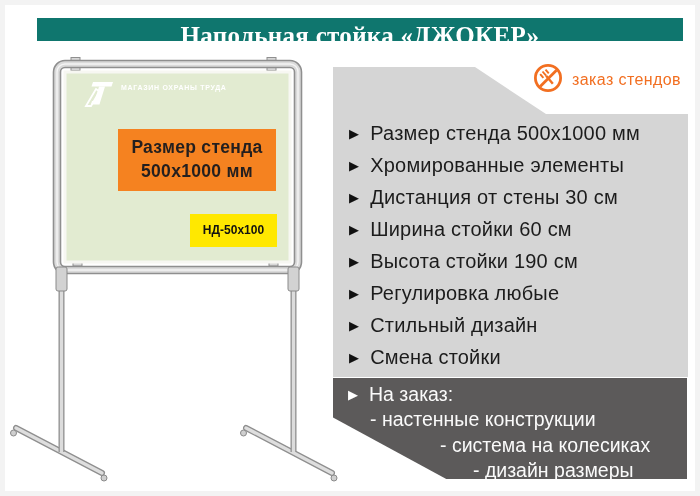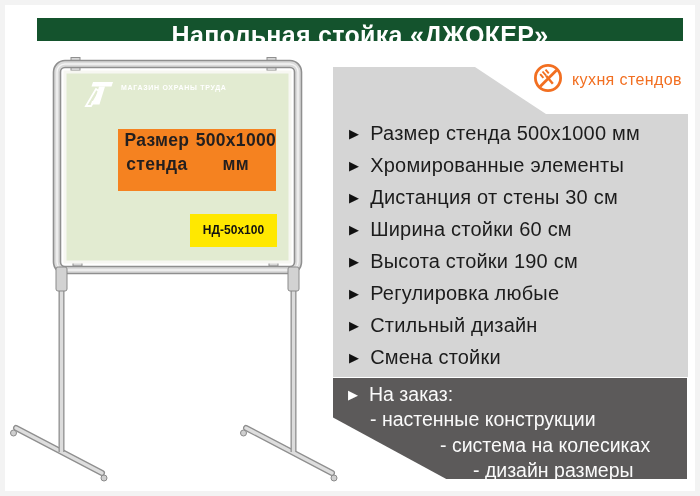--- a/index.html
+++ b/index.html
@@ -8,7 +8,7 @@
   .page-edge{position:absolute;inset:0;border:5px solid #f3f3f3;pointer-events:none;z-index:60;}
 
   
-  .header-bar{position:absolute;left:37px;top:18px;width:646px;height:23px;background:#14532d;z-index:10;}
+  .header-bar{position:absolute;left:37px;top:18px;width:646px;height:23px;background:#0f766e;z-index:10;font-family:Liberation Serif, serif;}
   .header-title{color:#ffffff;font-weight:bold;font-size:25px;line-height:35px;text-align:center;letter-spacing:.3px;}
 
   

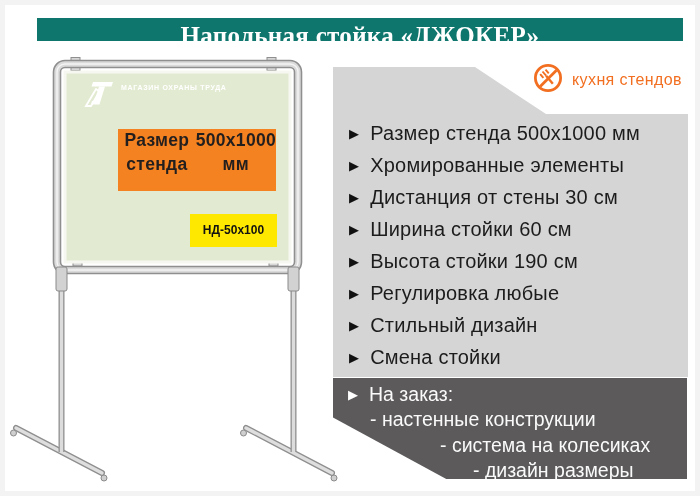--- a/index.html
+++ b/index.html
@@ -64,7 +64,7 @@
         <line x1="8.2" y1="24.5" x2="24.5" y2="8.2" stroke="#f26f21" stroke-width="2.8"></line>
       </svg>
     </span>
-    <span class="brand-name">кухня стендов</span>
+    <span class="brand-name">заказ стендов</span>
   </div>
 
   <svg class="stand-svg" width="340" height="440" viewBox="0 0 340 440">

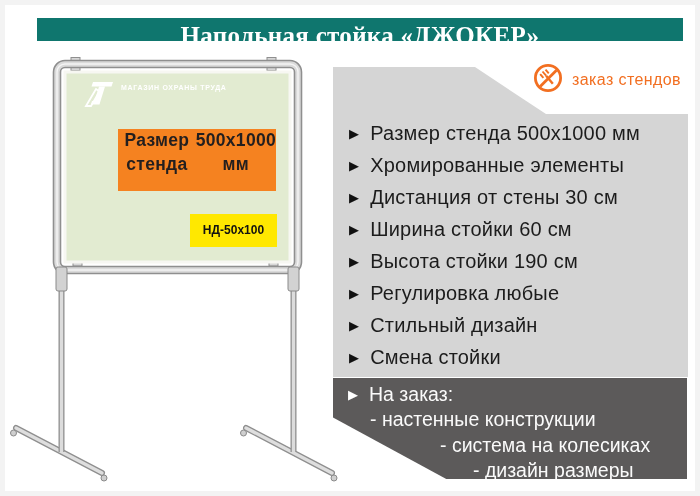--- a/index.html
+++ b/index.html
@@ -37,7 +37,7 @@
   .board-logo{position:absolute;left:84px;top:79px;display:flex;align-items:flex-start;z-index:5;}
   .board-logo-text{color:#ffffff;font-size:7px;font-weight:bold;letter-spacing:.7px;margin:5px 0 0 7px;width:115px;}
   .size-badge{position:absolute;left:118px;top:129px;width:158px;height:62px;background:#f58220;z-index:5;
-    display:flex;flex-direction:row;justify-content:center;text-align:center;font-weight:bold;
+    display:flex;flex-direction:column;justify-content:center;text-align:center;font-weight:bold;
     font-size:17.5px;color:#231f1f;line-height:1.35;letter-spacing:.3px;}
   .model-badge{position:absolute;left:190px;top:214px;width:87px;height:33px;background:#ffe800;z-index:5;
     text-align:center;line-height:33px;font-weight:bold;font-size:12px;color:#111111;}

